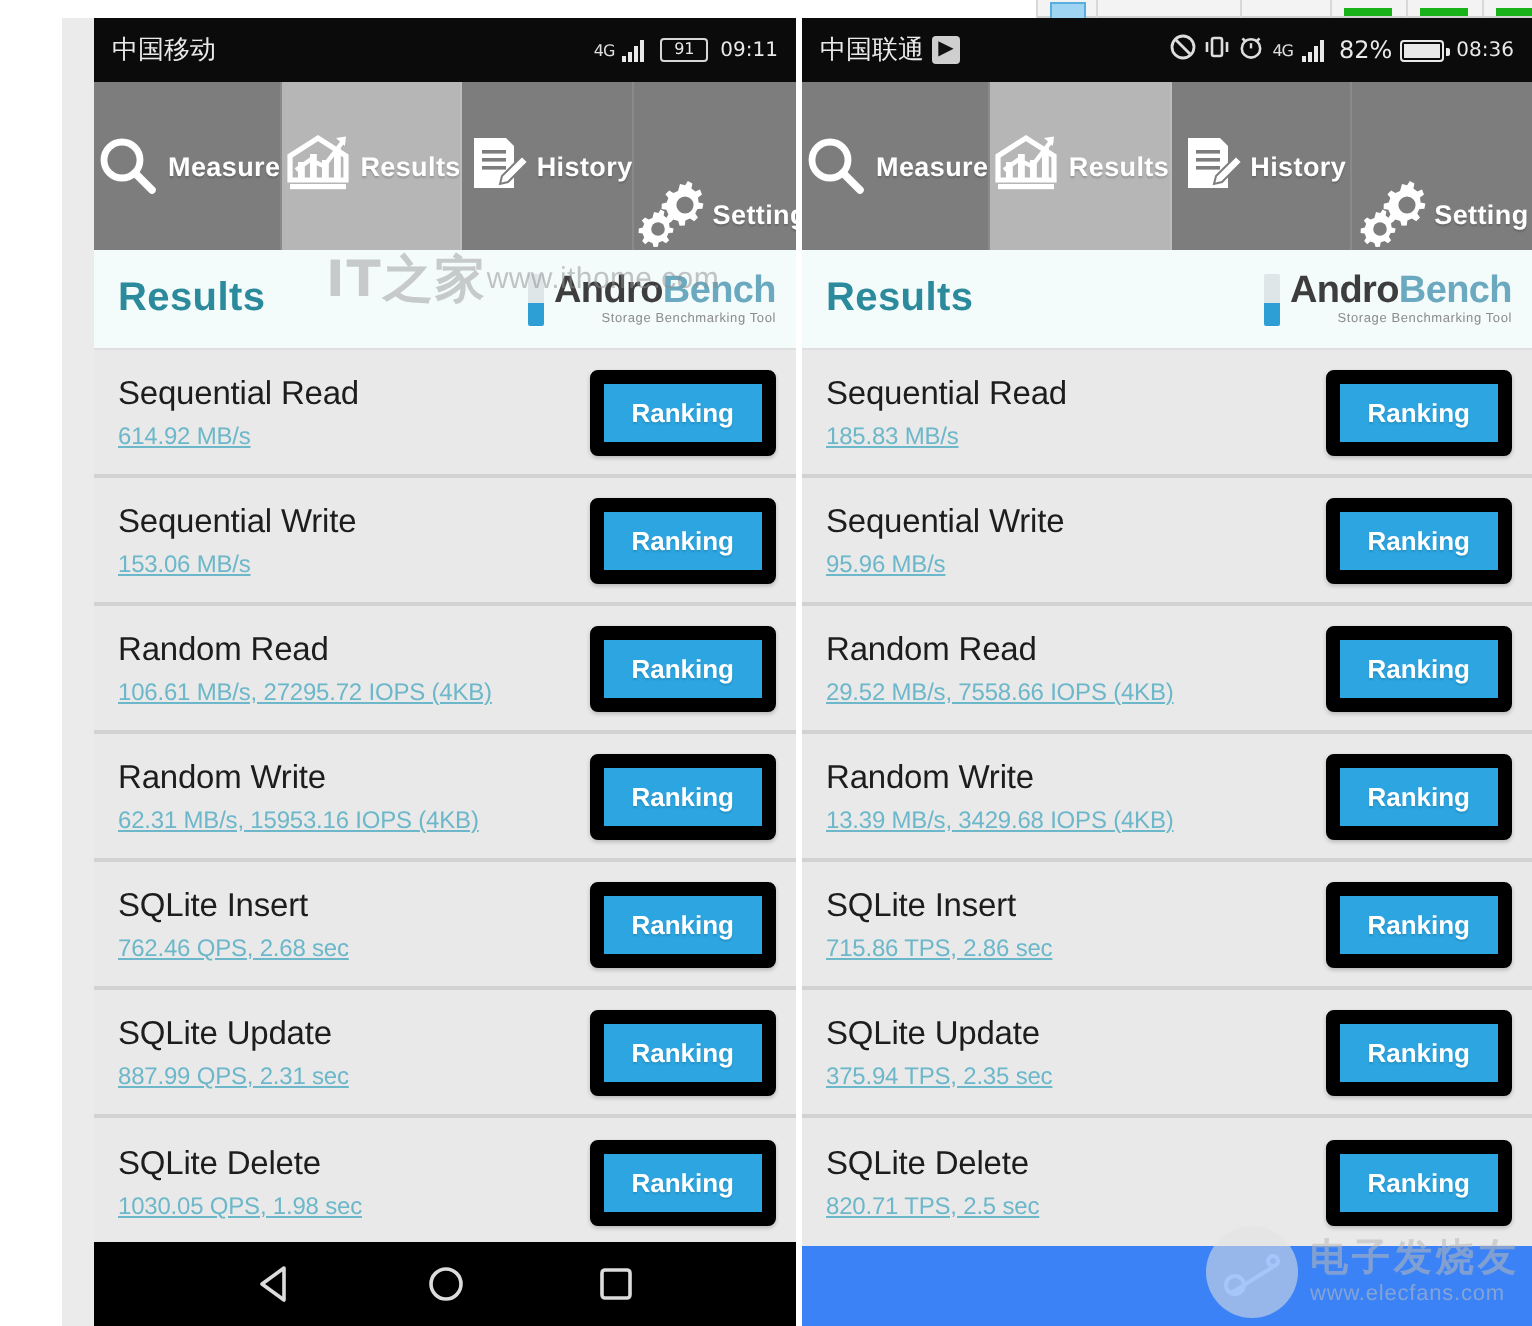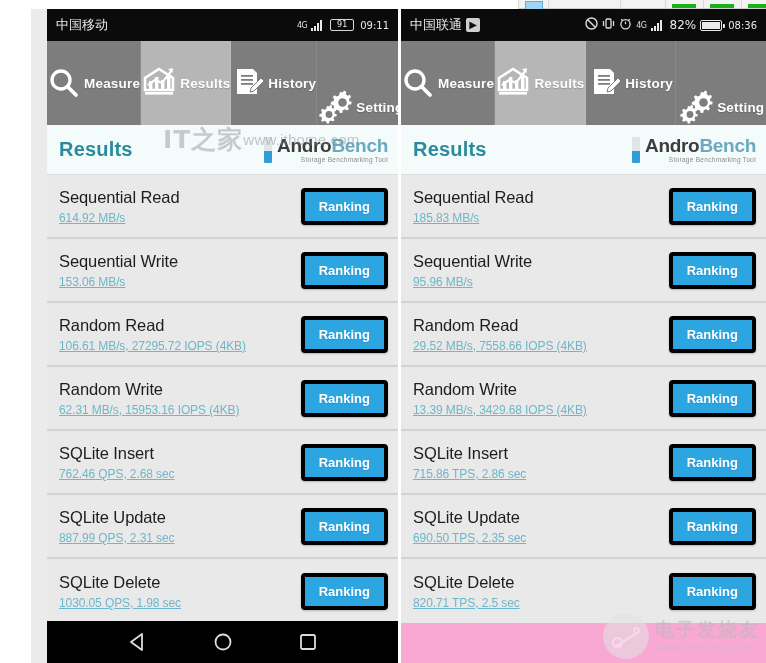--- a/index.html
+++ b/index.html
@@ -216,7 +216,7 @@
   
   .res-list {
     flex: 1 1 auto;
-    background: #f9a8d4;
+    background: #3b82f6;
     overflow: hidden;
   }
   .res-row {

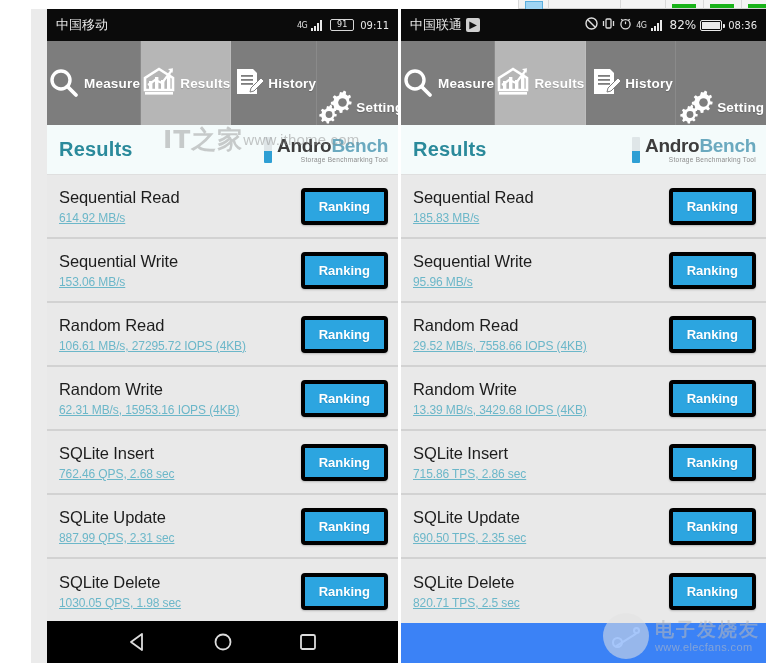--- a/index.html
+++ b/index.html
@@ -249,7 +249,7 @@
     font-size: 13px;
     font-weight: bold;
     padding: 7px 14px;
-    border: 4px solid #000000;
+    border: 7px solid #000000;
     border-radius: 4px;
     box-shadow: 0 1px 2px rgba(0,0,0,.22);
     text-shadow: 0 1px 1px rgba(0,0,0,.12);

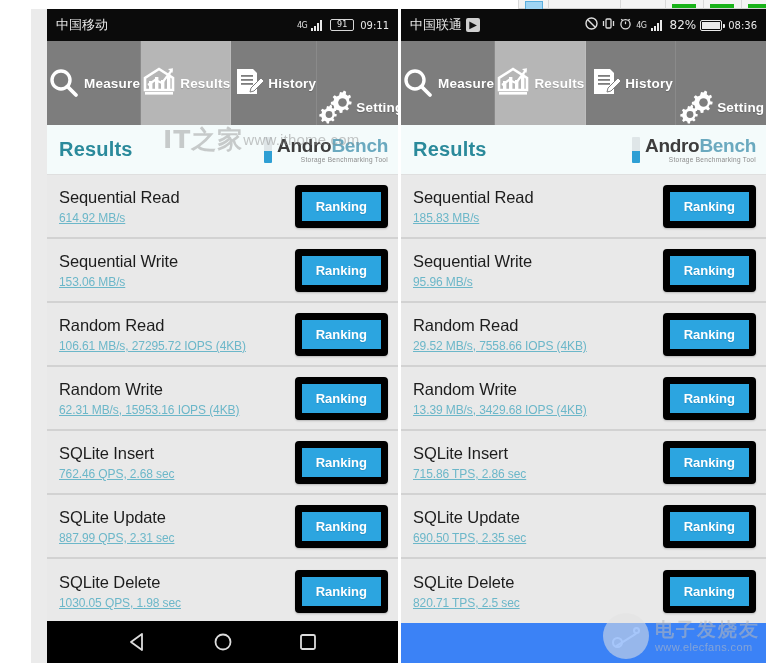--- a/index.html
+++ b/index.html
@@ -646,7 +646,7 @@
         <div class="res-row">
           <div class="res-info">
             <div class="res-name">SQLite Update</div>
-            <div class="res-value">690.50 TPS, 2.35 sec</div>
+            <div class="res-value">375.94 TPS, 2.35 sec</div>
           </div>
           <div class="rank-btn">Ranking</div>
         </div>

